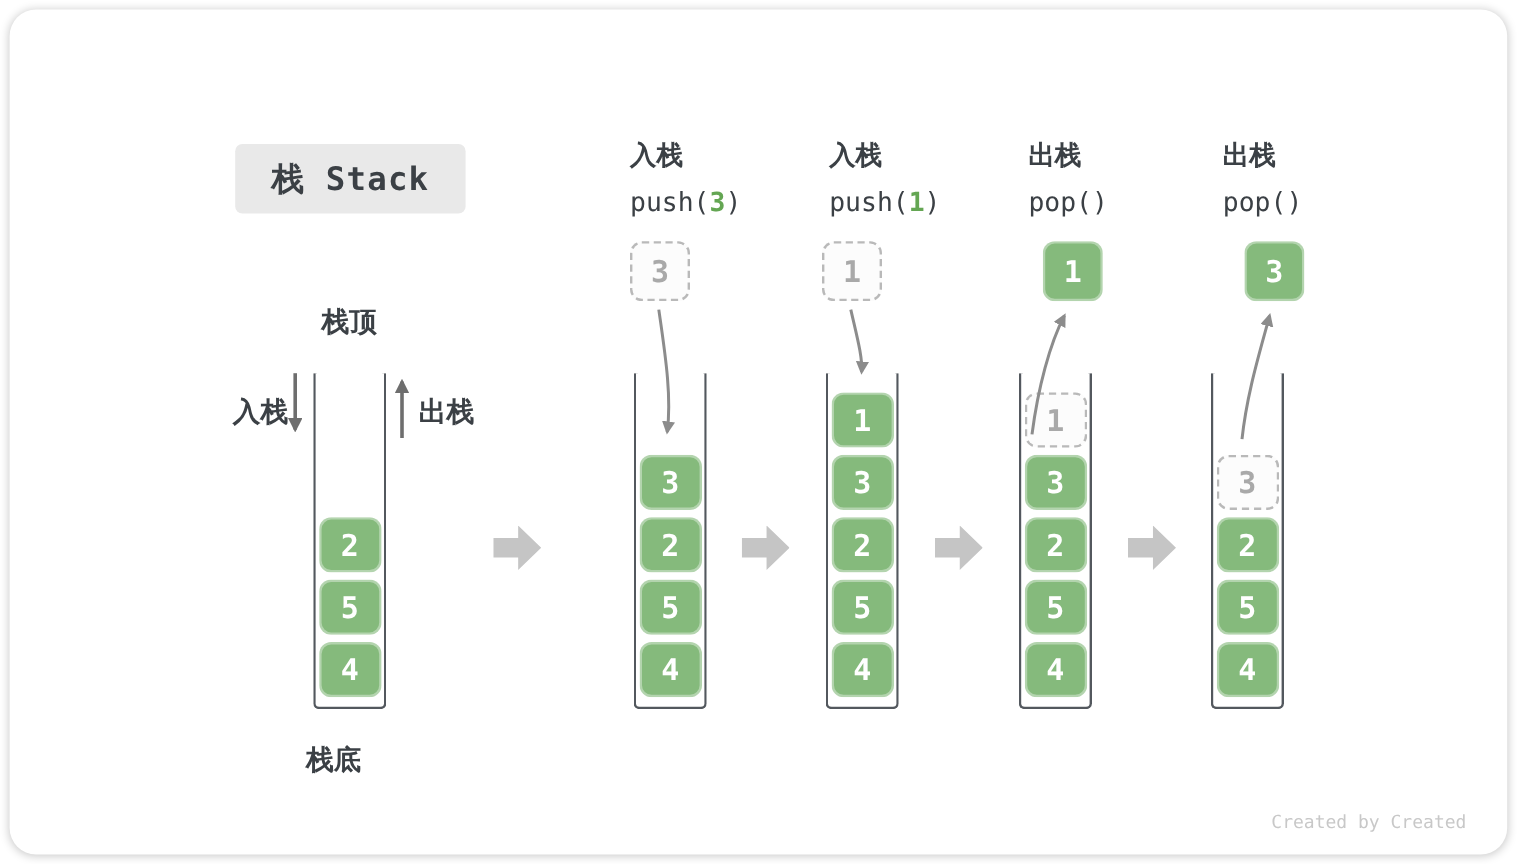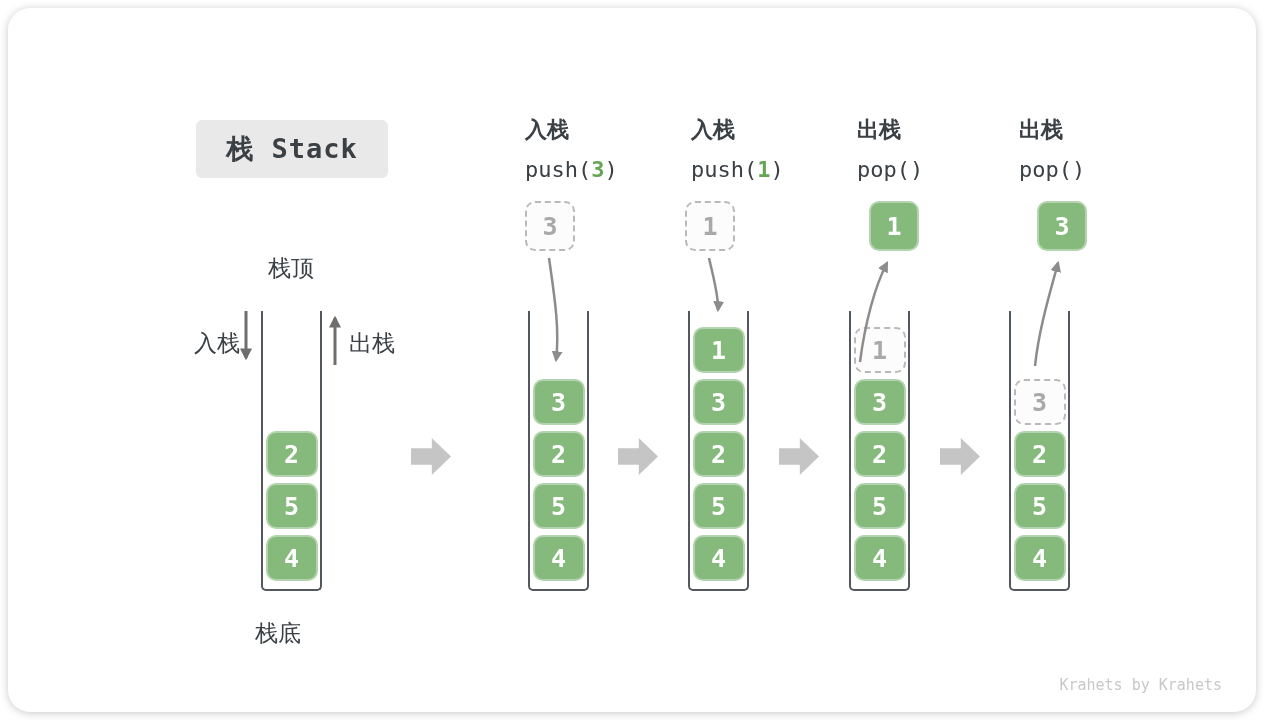--- a/index.html
+++ b/index.html
@@ -25,7 +25,7 @@
   .col-header .code .green { color:#64a653; font-weight:bold; }
 
   
-  .side-label { position:absolute; font-size:23px; font-weight:normal; color:#3b4045;
+  .side-label { position:absolute; font-size:23px; font-weight:bold; color:#3b4045;
                 text-align:center; }
 
   

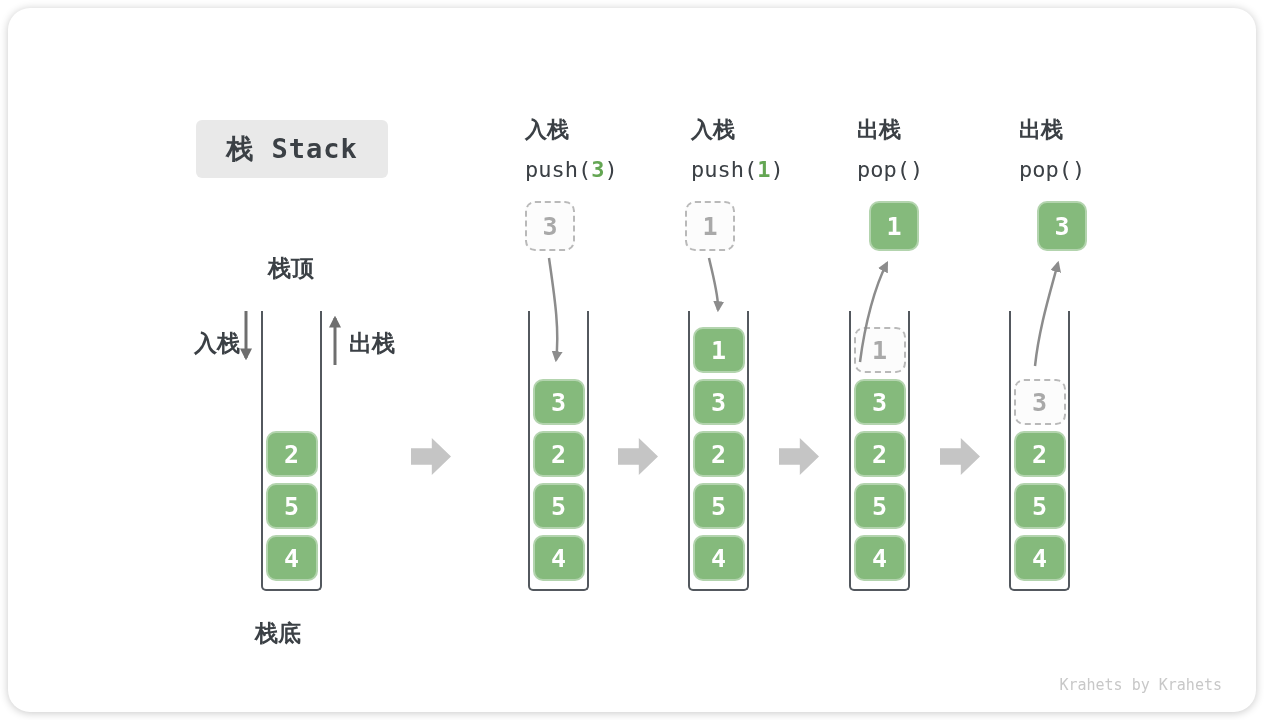--- a/index.html
+++ b/index.html
@@ -148,7 +148,7 @@
       <path d="M1027,358 C1031,320 1042,285 1050,255" stroke="#8c8c8c" stroke-width="2.5" fill="none" marker-end="url(#ahCurve)"></path>
     </svg>
 
-    <div class="watermark">Krahets by Krahets</div>
+    <div class="watermark">Created by Created</div>
   </div>
 </div>
 

